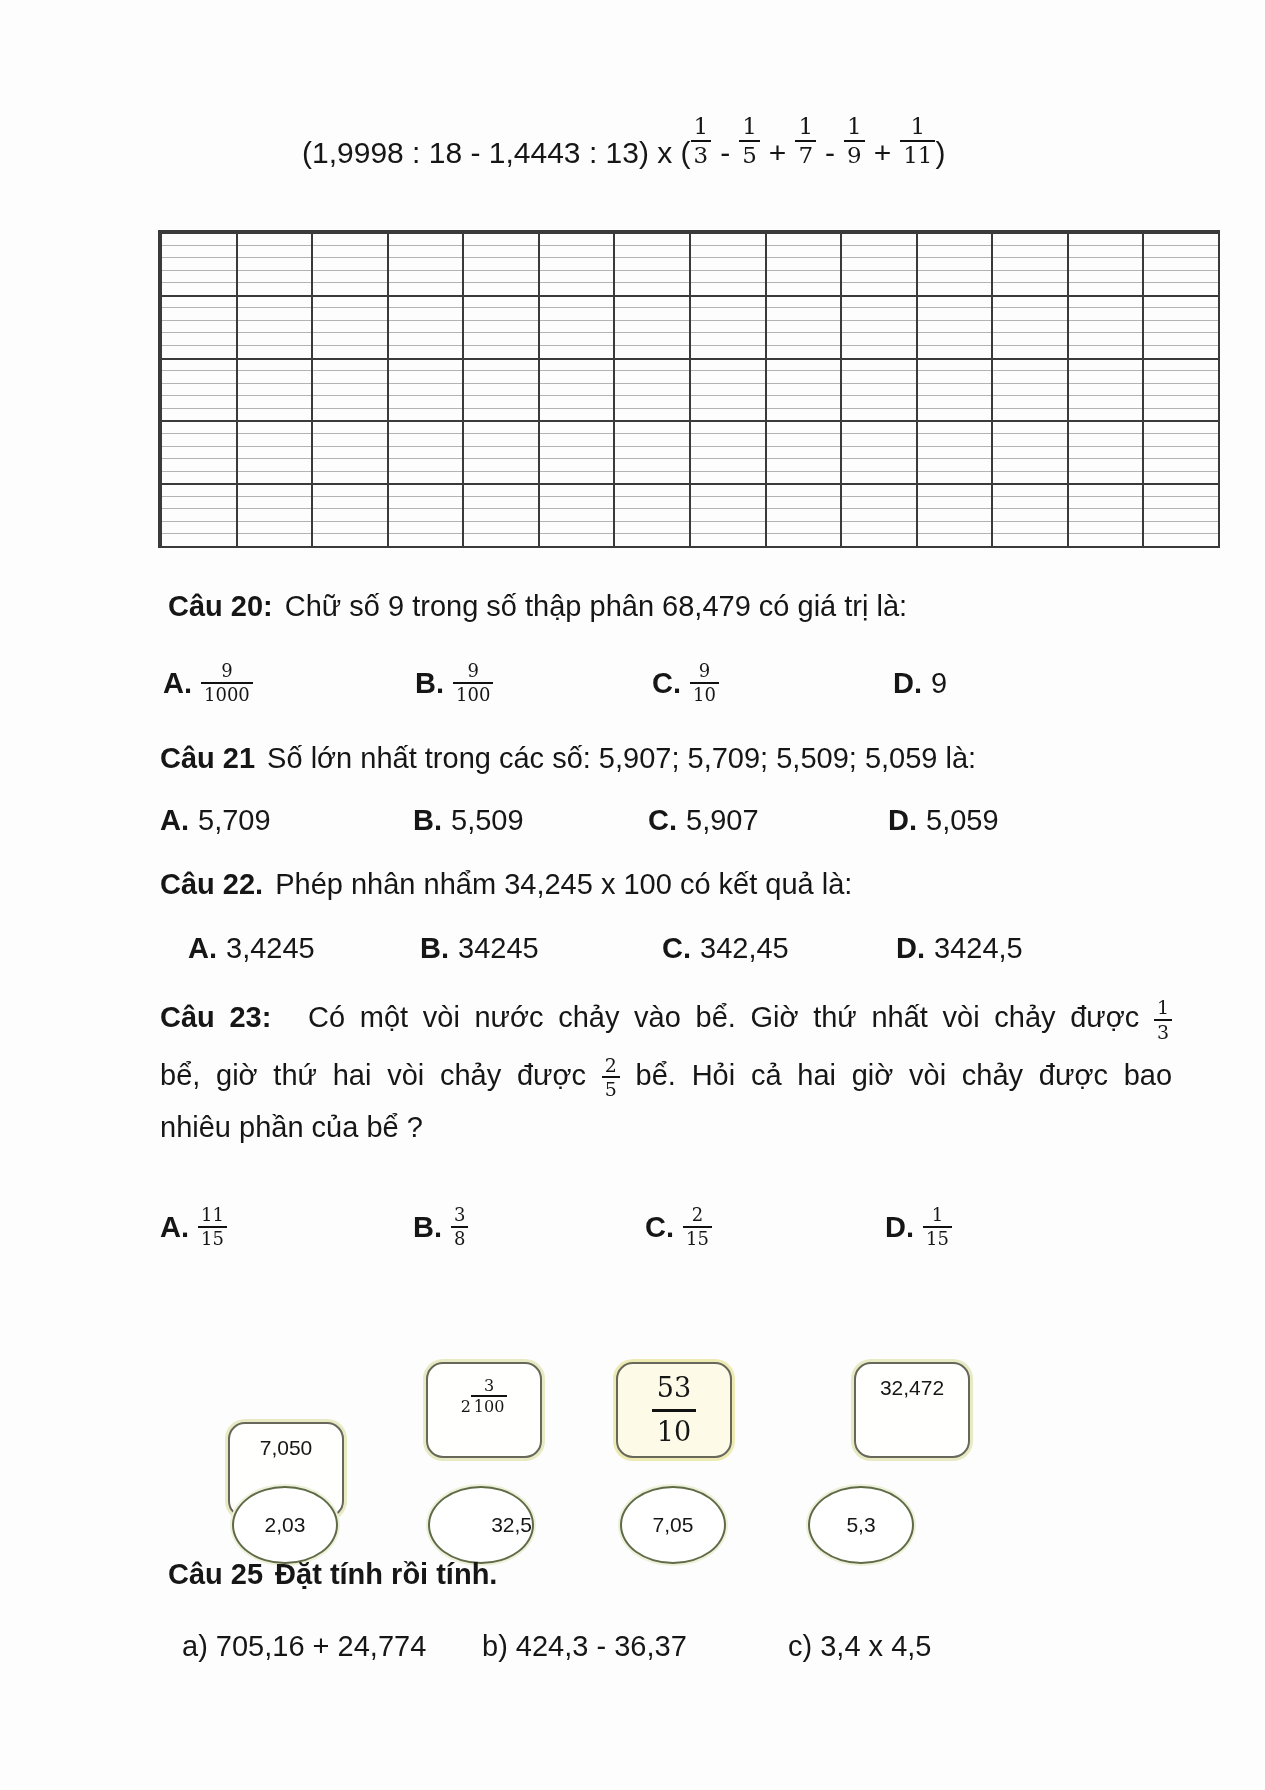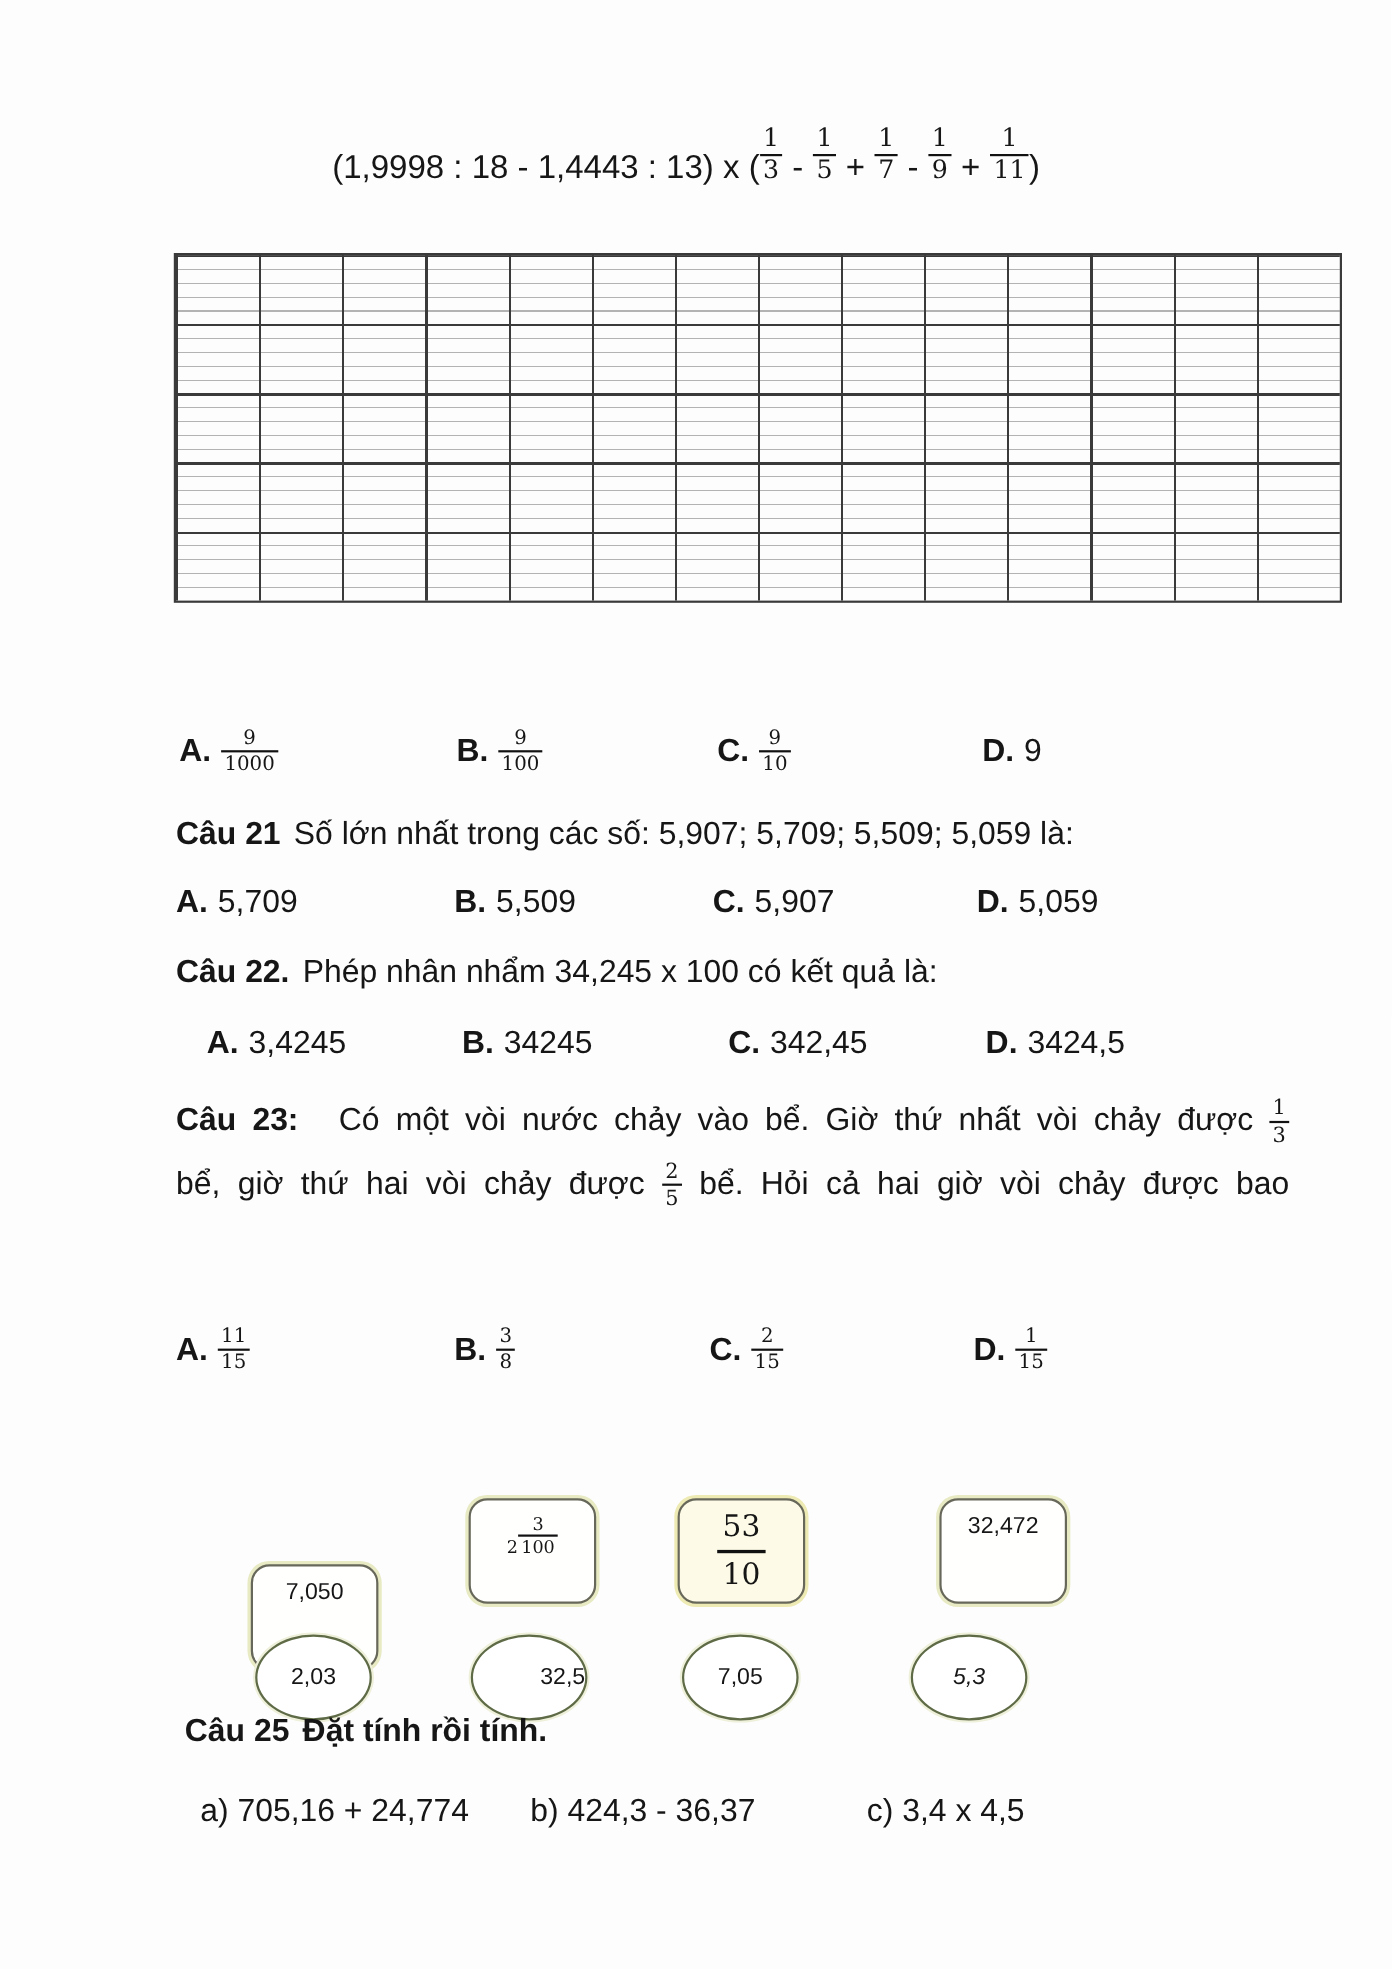--- a/index.html
+++ b/index.html
@@ -118,6 +118,9 @@
 
   <div class="grid"></div>
 
+  <div class="heading" style="left:168px;top:590px;">
+    <span class="lbl">Câu 20:</span><span>Chữ số 9 trong số thập phân 68,479 có giá trị là:</span>
+  </div>
   <div class="opt-row" style="top:648px;">
     <span class="opt" style="left:163px;">
       <b class="key">A.</b>

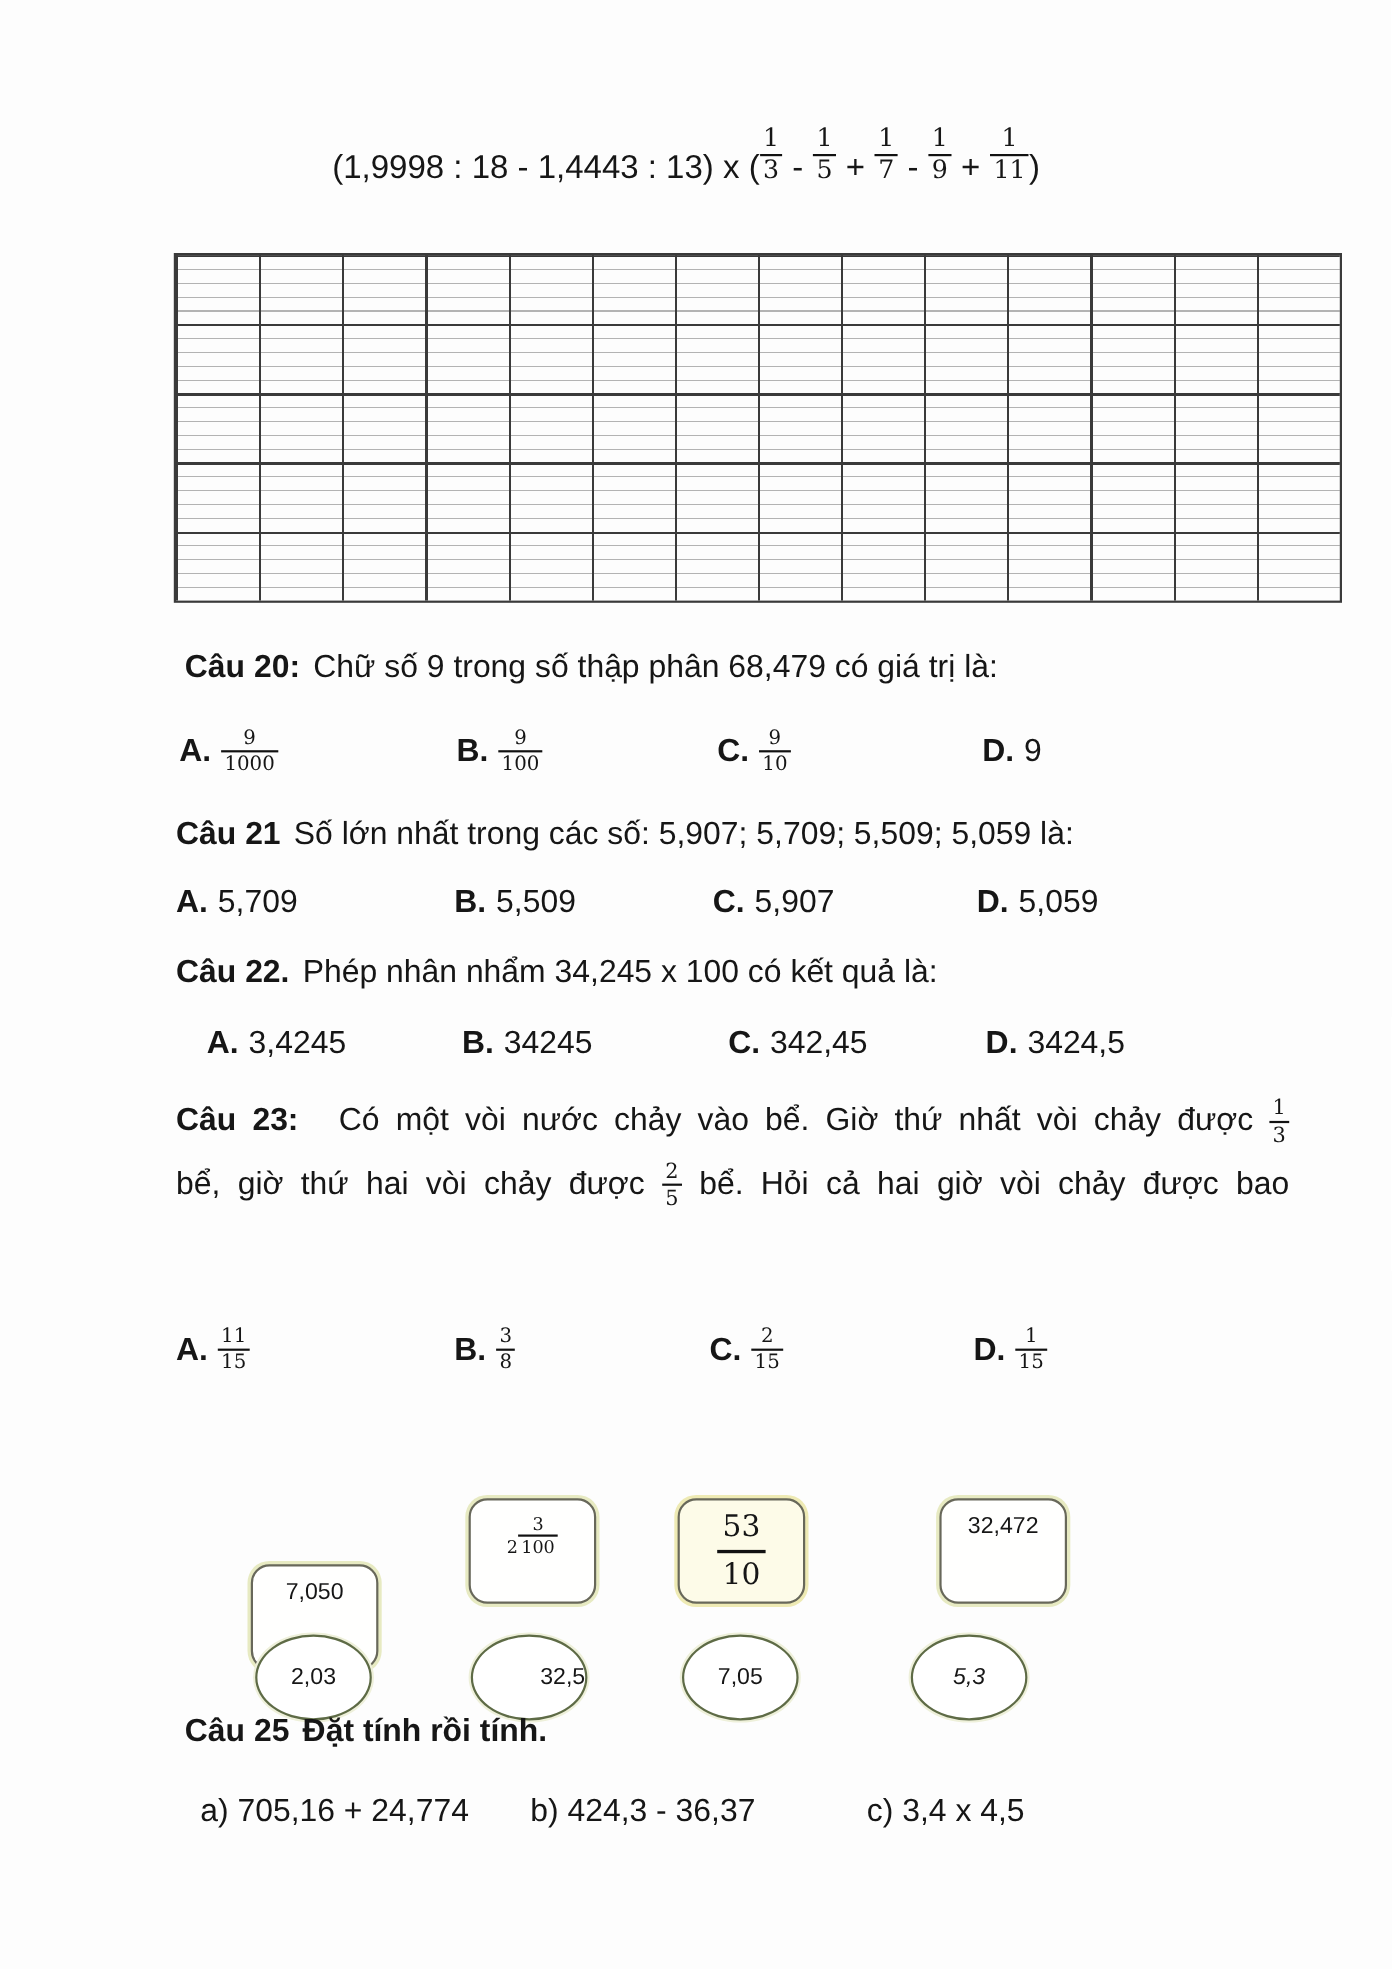--- a/index.html
+++ b/index.html
@@ -210,6 +210,9 @@
       </span>
       <span>bể. Hỏi cả hai giờ vòi chảy được bao</span>
     </div>
+    <div class="lastline">
+      <span>nhiêu phần của bể ?</span>
+    </div>
   </div>
 
   <div class="opt-row" style="top:1192px;">

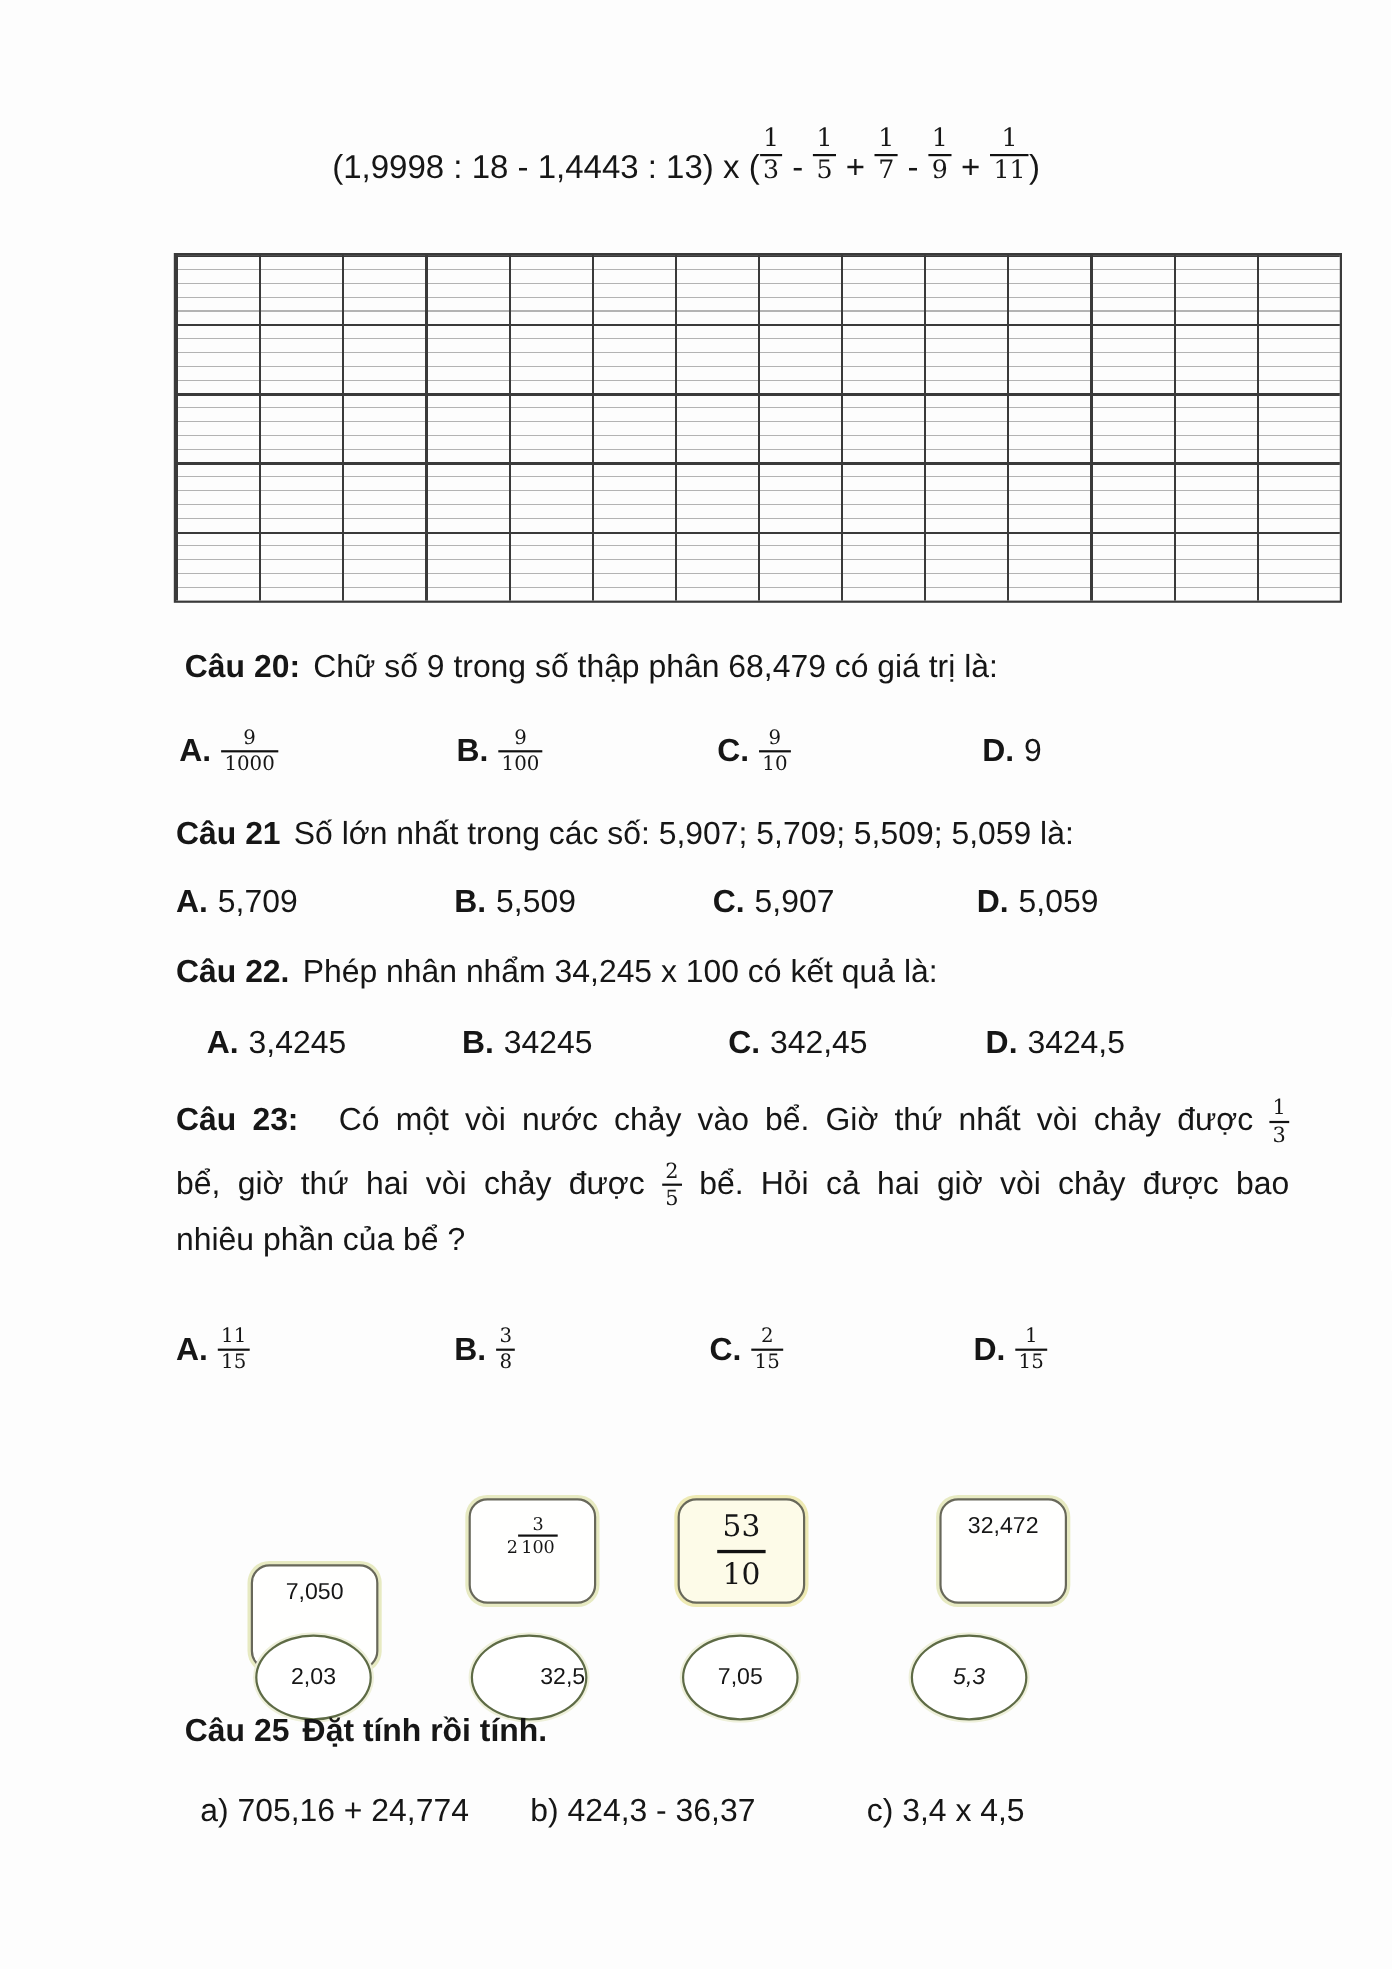--- a/index.html
+++ b/index.html
@@ -278,7 +278,7 @@
   <div class="oval" style="left:620px;top:1486px;">
     <span>7,05</span>
   </div>
-  <div class="oval" style="left:828px;top:1486px;font-style:italic;">
+  <div class="oval" style="left:808px;top:1486px;">
     <span>5,3</span>
   </div>
 

